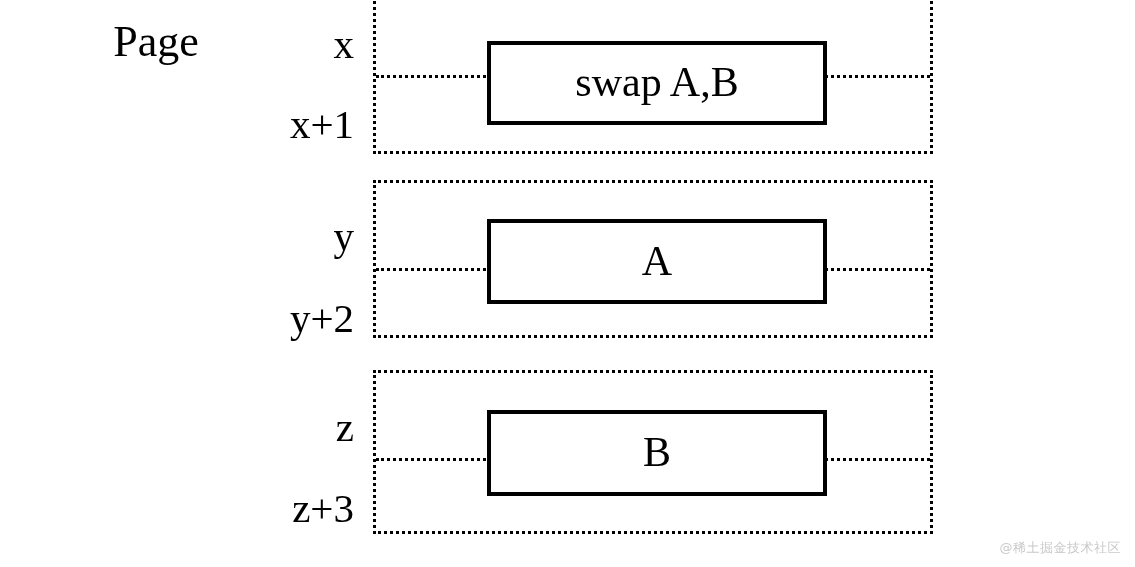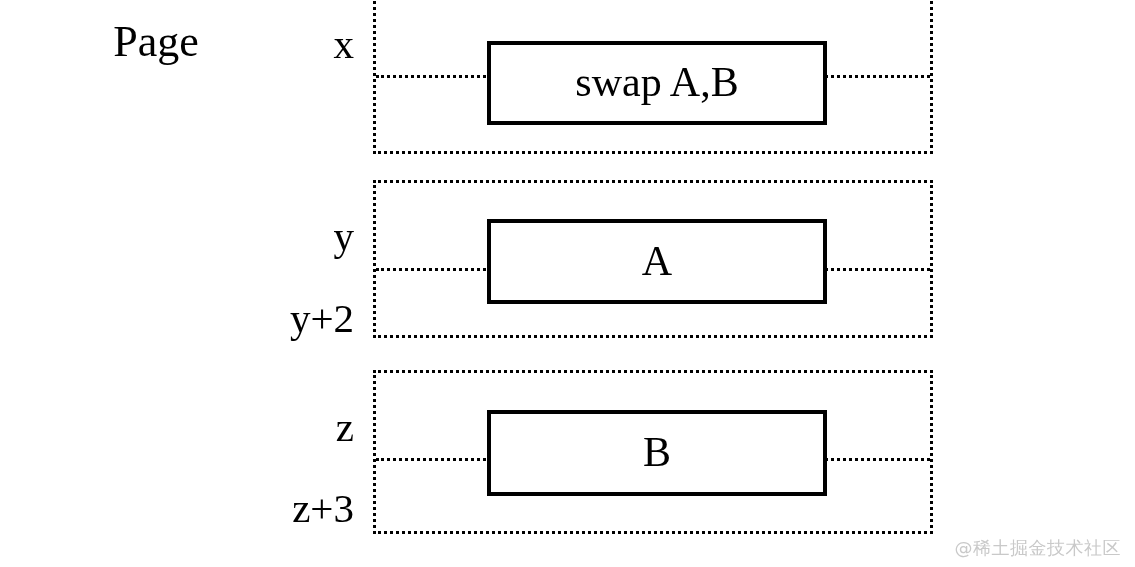--- a/index.html
+++ b/index.html
@@ -131,6 +131,7 @@
   <div class="page-caption">Page</div>
 
   <div class="addr-label" id="label-x">x</div>
+  <div class="addr-label" id="label-x1">x+1</div>
 
   <div class="addr-label" id="label-y">y</div>
   <div class="addr-label" id="label-y1">y+2</div>

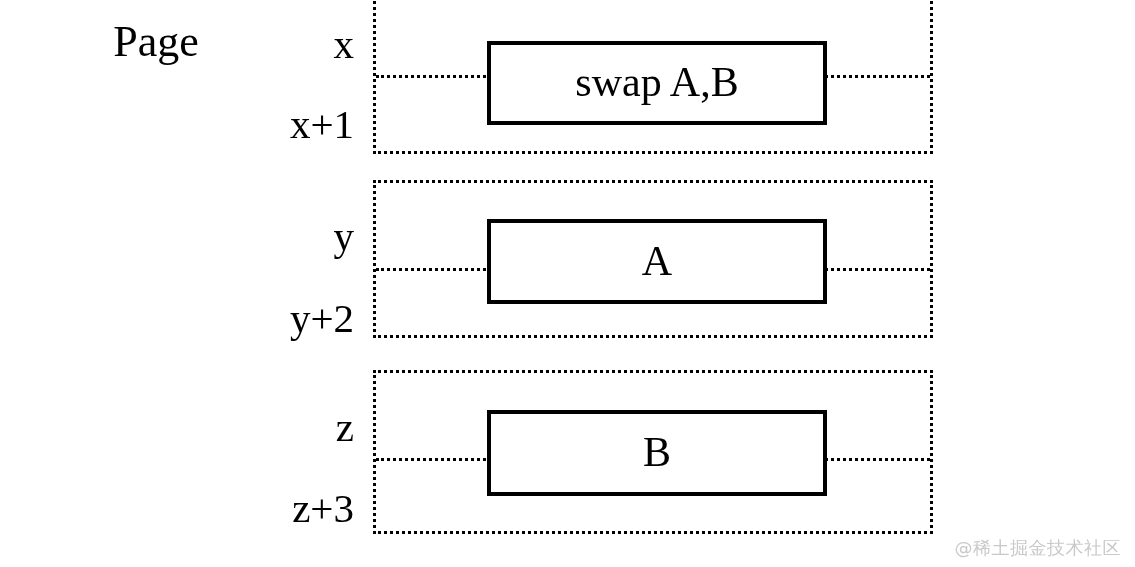--- a/index.html
+++ b/index.html
@@ -115,7 +115,7 @@
     position: absolute;
     right: 14px;
     bottom: 8px;
-    font-size: 18px;
+    font-size: 13px;
     line-height: 22px;
     color: #c9c9c9;
     font-family: "DejaVu Sans", "Liberation Sans", sans-serif;

